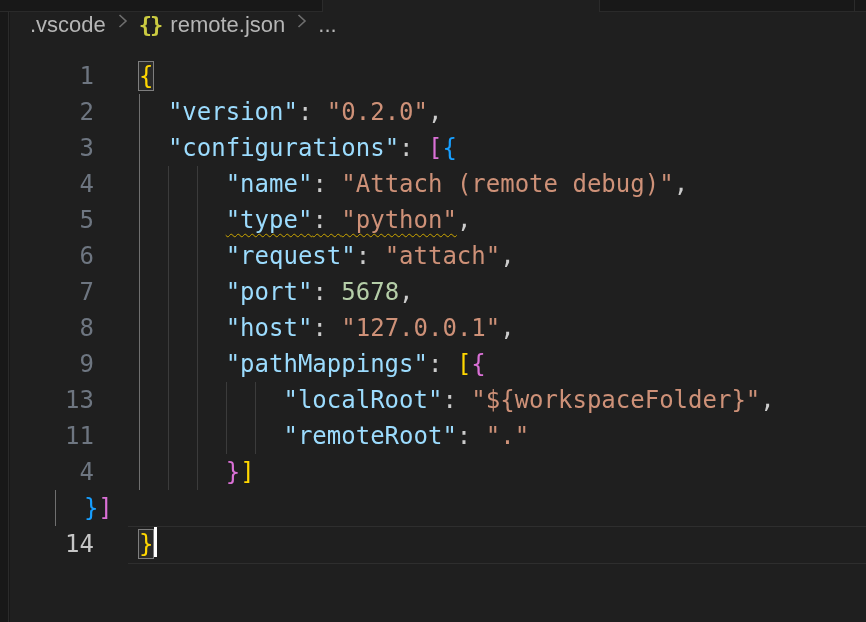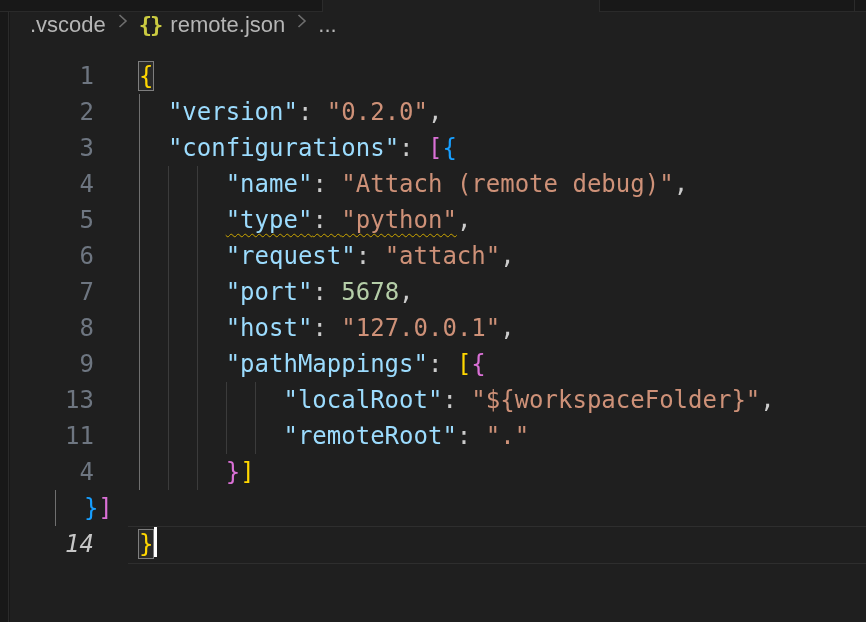--- a/index.html
+++ b/index.html
@@ -32,7 +32,7 @@
                font-size:24px; line-height:36px; }
   .line { display:flex; height:36px; position:relative; }
   .gutter { flex:none; width:84px; text-align:right; color:var(--c-gutter,#6e7681); user-select:none; }
-  .line.current .gutter { color:var(--c-gutter-active,#c6c6c6);font-style:italic; }
+  .line.current .gutter { color:var(--c-gutter-active,#c6c6c6); }
   .code { margin-left:45px; white-space:pre; position:relative; }
 
   .g { display:inline-block; width:2ch; height:36px; vertical-align:top;

